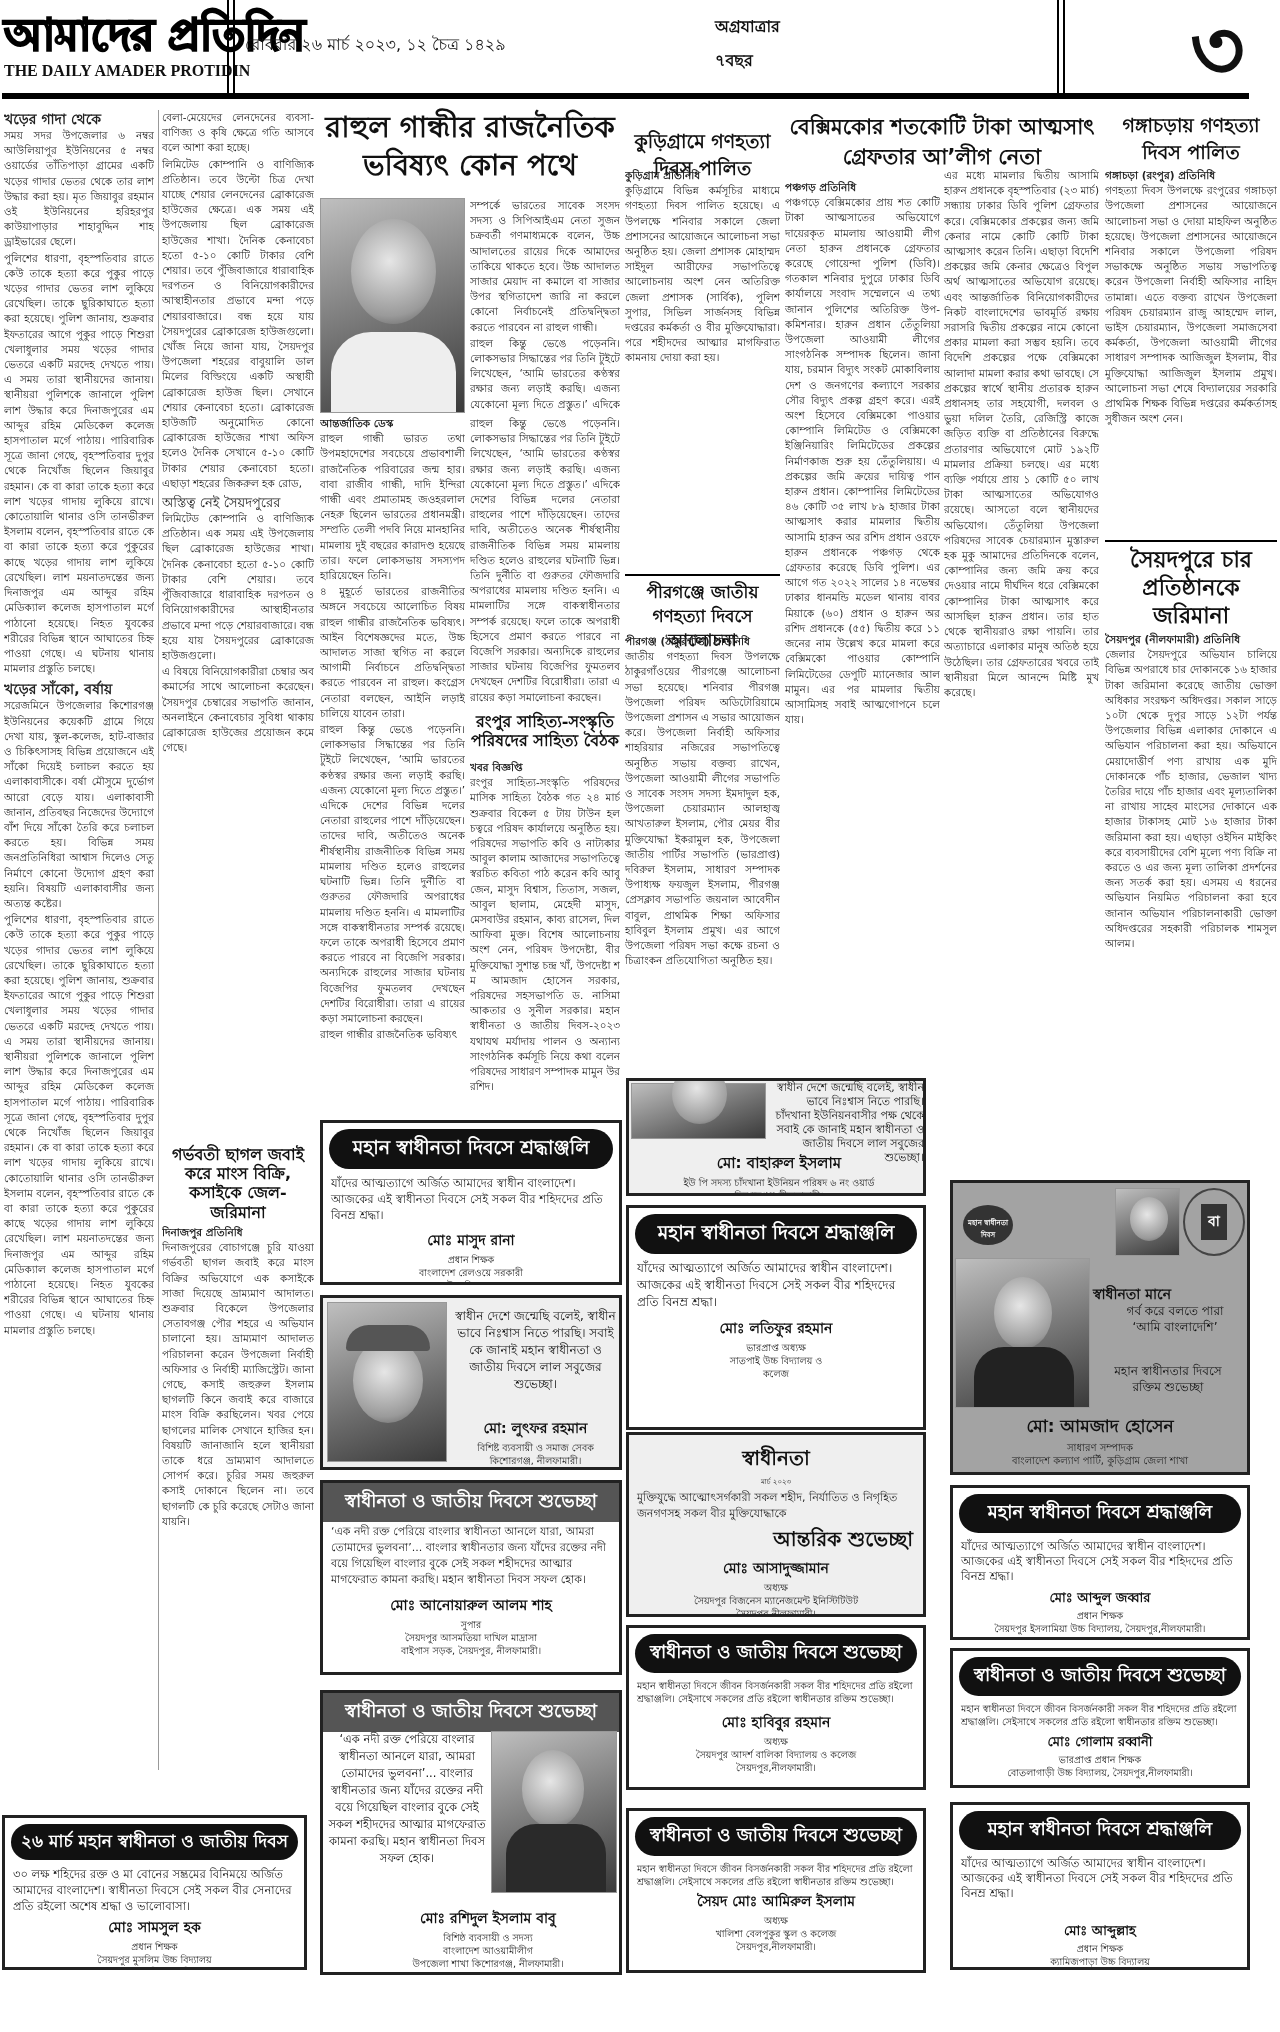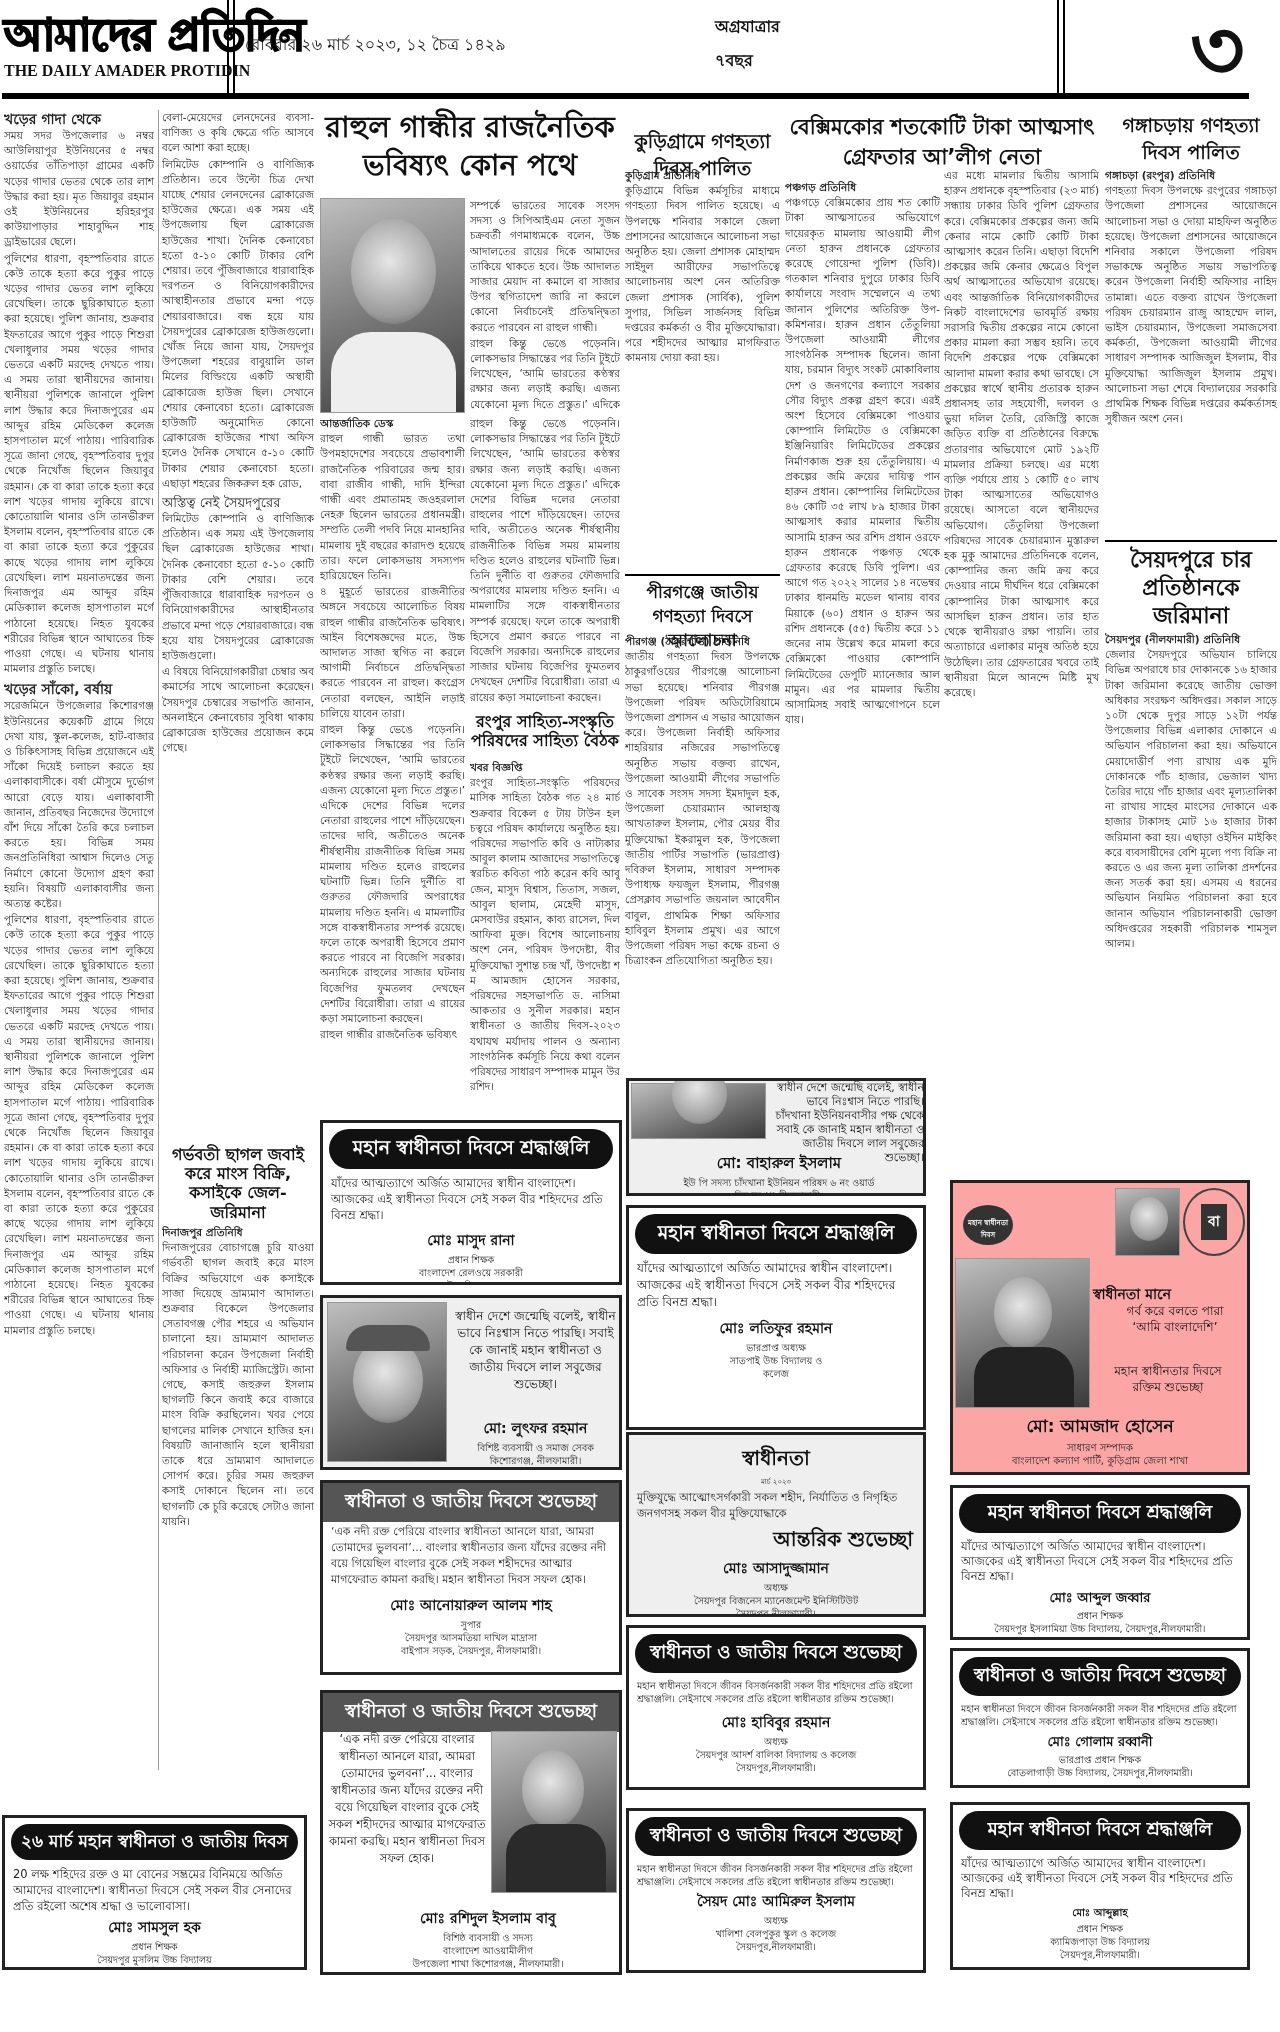--- a/index.html
+++ b/index.html
@@ -221,7 +221,7 @@
   <div class="bsub">সৈয়দপুর,নীলফামারী।</div>
 </div>
 
-<div class="box" style="left:950px;top:1180px;width:300px;height:295px;background:#fca5a5">
+<div class="box" style="left:950px;top:1180px;width:300px;height:295px;background:#a3a3a3">
   <div style="position:absolute;left:10px;top:22px;width:50px;height:40px;border-radius:50%;background:#333;color:#fff;font-size:7px;text-align:center;padding-top:12px;font-weight:bold">মহান স্বাধীনতা দিবস</div>
   <div class="photo" style="left:162px;top:5px;width:65px;height:68px">
     <div class="face" style="left:14px;top:8px;width:38px;height:44px"></div>

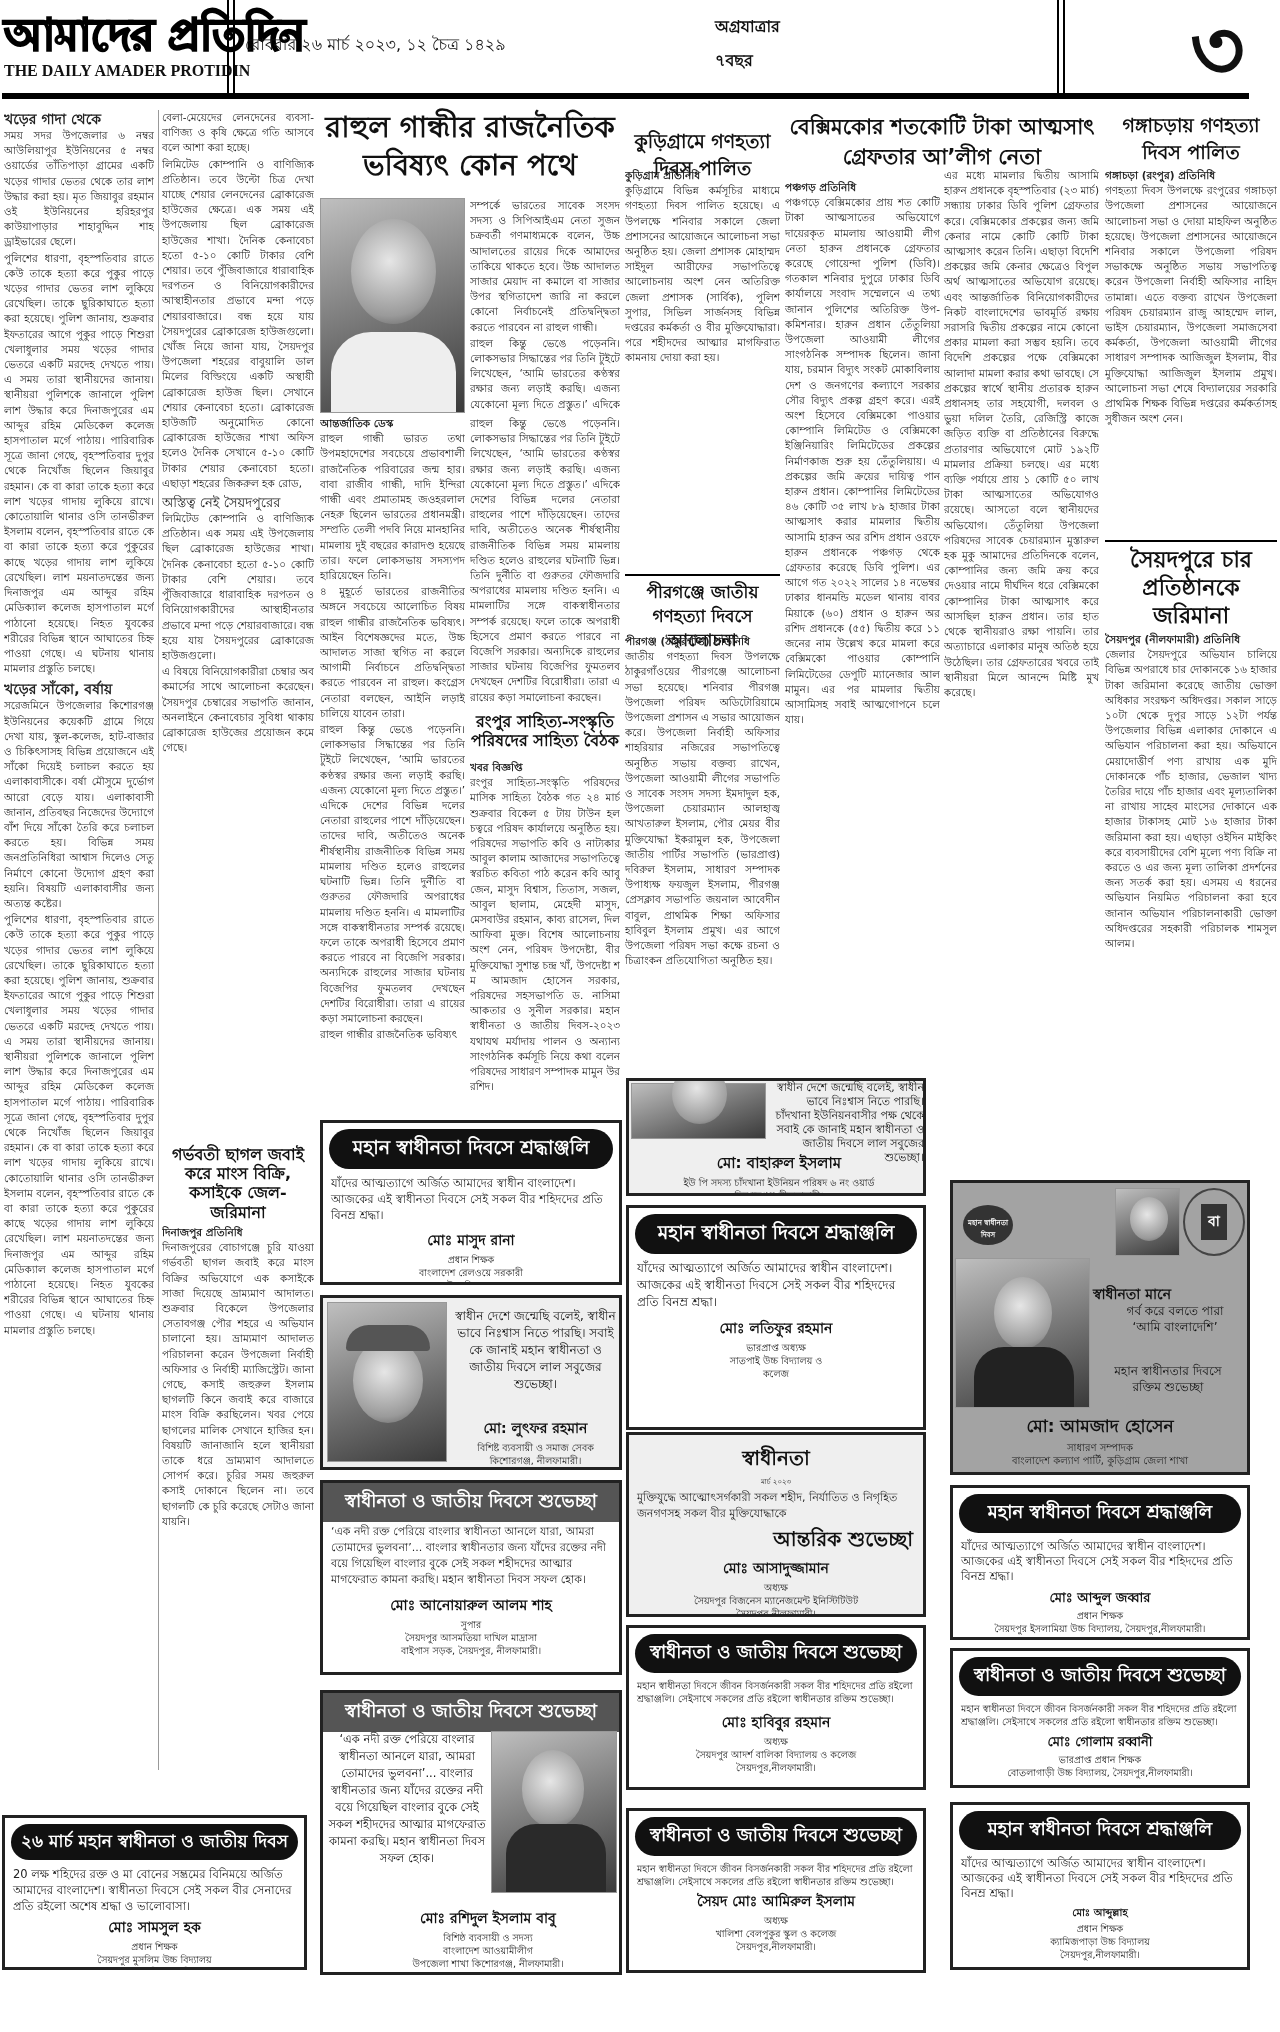--- a/index.html
+++ b/index.html
@@ -276,7 +276,7 @@
 
 <div class="box" style="left:2px;top:1815px;width:305px;height:155px">
   <div class="pill" style="font-size:17px">২৬ মার্চ মহান স্বাধীনতা ও জাতীয় দিবস</div>
-  <div class="btxt" style="font-size:11.5px;line-height:16px">20 লক্ষ শহিদের রক্ত ও মা বোনের সম্ভ্রমের বিনিময়ে অর্জিত আমাদের বাংলাদেশ। স্বাধীনতা দিবসে সেই সকল বীর সেনাদের প্রতি রইলো অশেষ শ্রদ্ধা ও ভালোবাসা।</div>
+  <div class="btxt" style="font-size:11.5px;line-height:16px">৩০ লক্ষ শহিদের রক্ত ও মা বোনের সম্ভ্রমের বিনিময়ে অর্জিত আমাদের বাংলাদেশ। স্বাধীনতা দিবসে সেই সকল বীর সেনাদের প্রতি রইলো অশেষ শ্রদ্ধা ও ভালোবাসা।</div>
   <div class="bname" style="font-size:14px;margin-top:0">মোঃ সামসুল হক</div>
   <div class="bsub">প্রধান শিক্ষক</div>
   <div class="bsub">সৈয়দপুর মুসলিম উচ্চ বিদ্যালয়</div>

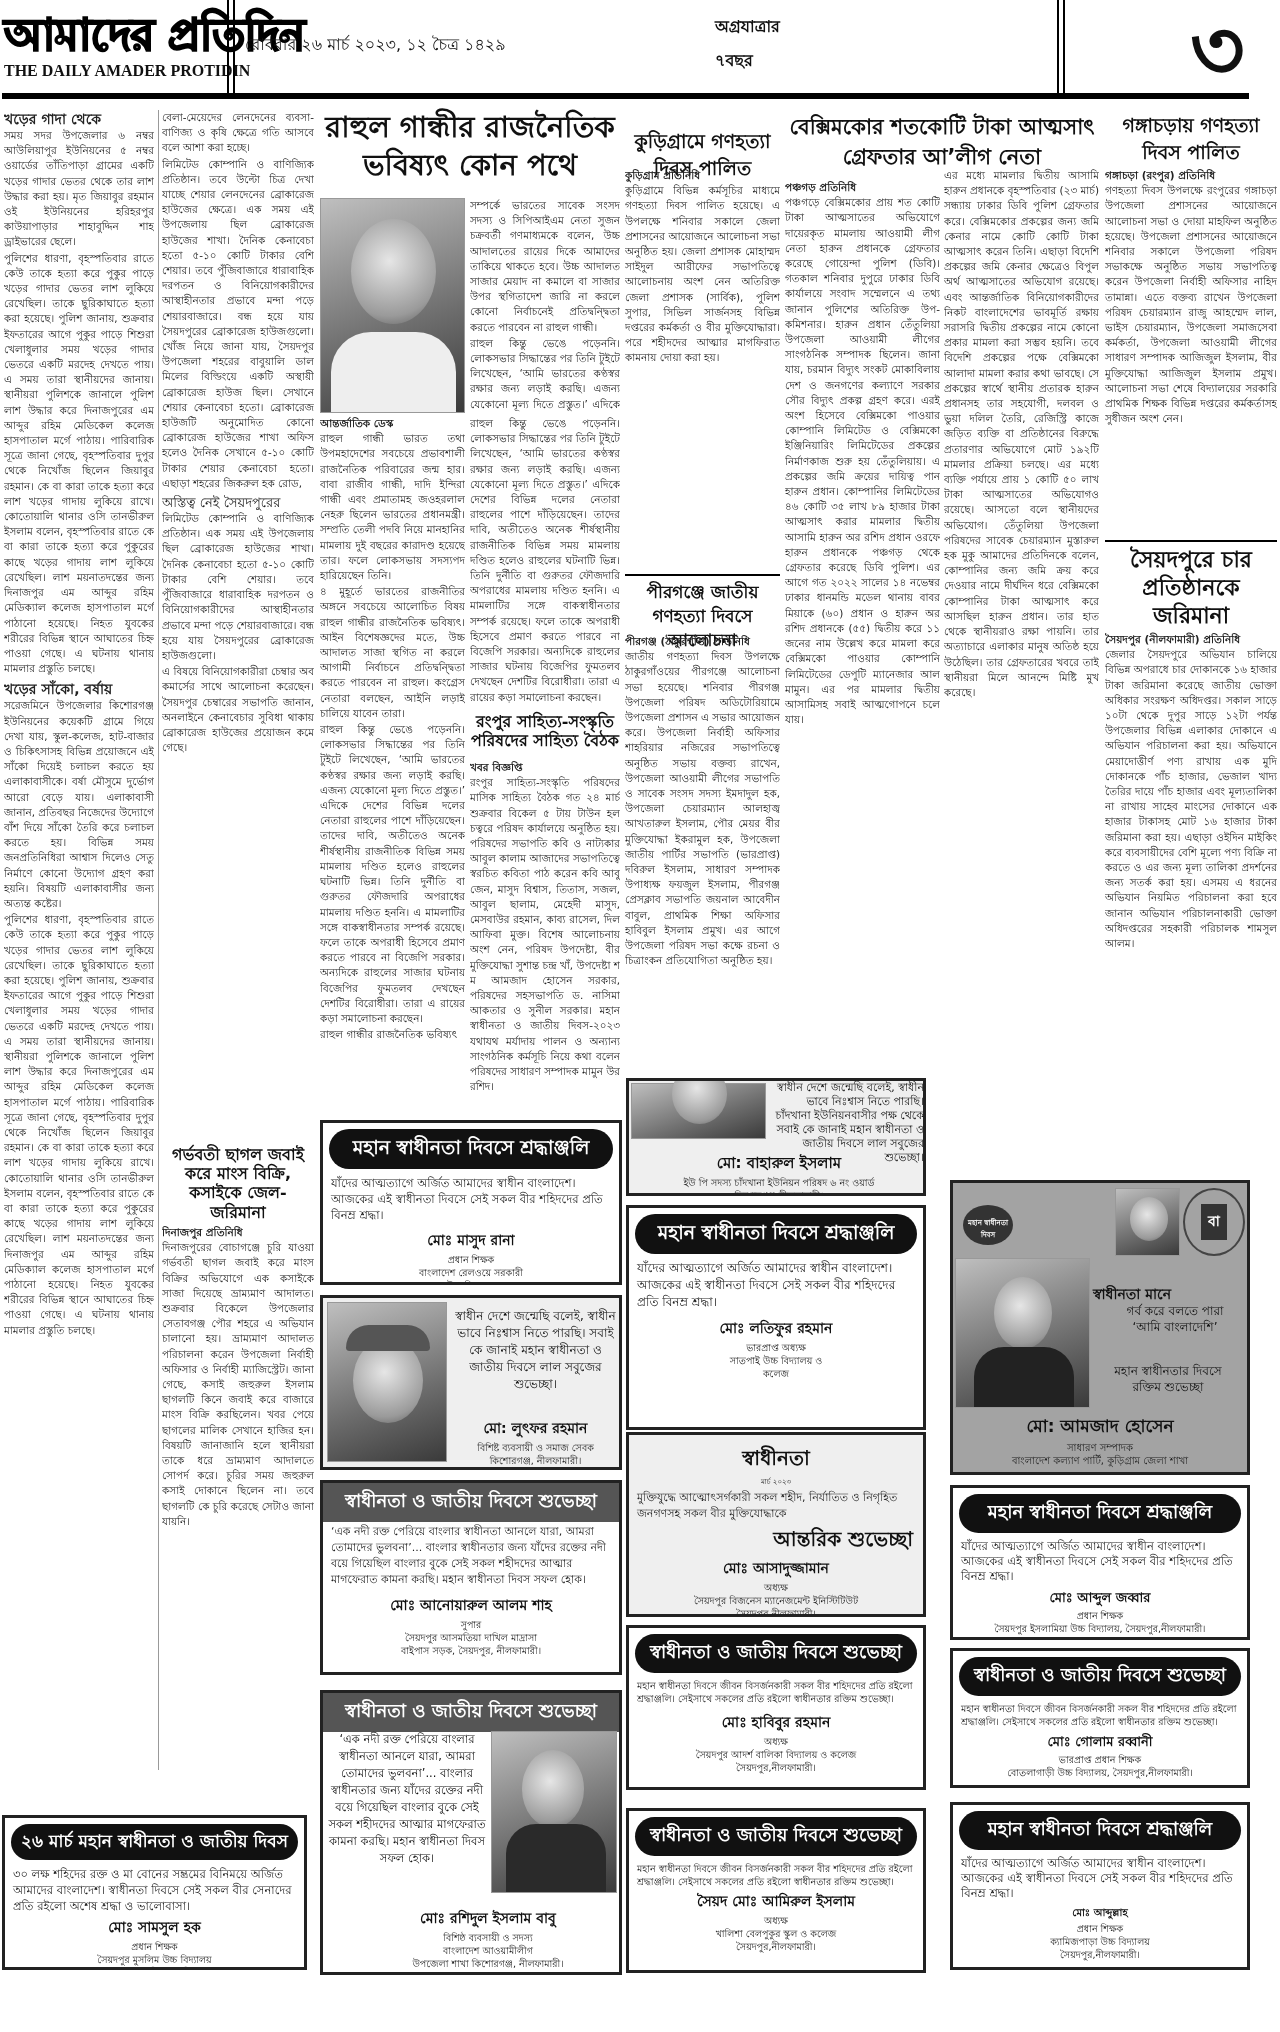--- a/index.html
+++ b/index.html
@@ -268,7 +268,7 @@
 <div class="box" style="left:950px;top:1802px;width:300px;height:168px">
   <div class="pill" style="font-size:18px">মহান স্বাধীনতা দিবসে শ্রদ্ধাঞ্জলি</div>
   <div class="btxt" style="font-size:11.5px;line-height:15px">যাঁদের আত্মত্যাগে অর্জিত আমাদের স্বাধীন বাংলাদেশ। আজকের এই স্বাধীনতা দিবসে সেই সকল বীর শহিদদের প্রতি বিনম্র শ্রদ্ধা।</div>
-  <div class="bname" style="font-size:10px;margin-top:2px">মোঃ আব্দুল্লাহ</div>
+  <div class="bname" style="font-size:13px;margin-top:18px">মোঃ আব্দুল্লাহ</div>
   <div class="bsub">প্রধান শিক্ষক</div>
   <div class="bsub">ক্যামিজপাড়া উচ্চ বিদ্যালয়</div>
   <div class="bsub">সৈয়দপুর,নীলফামারী।</div>

